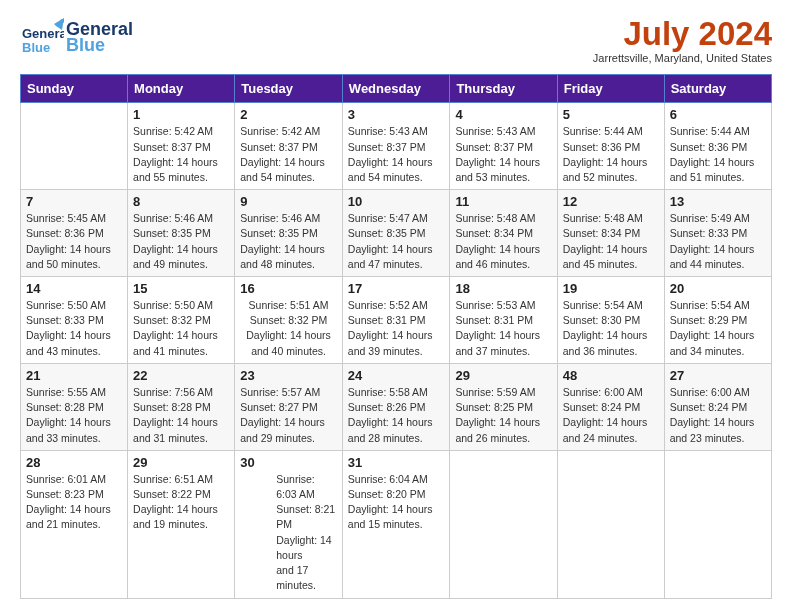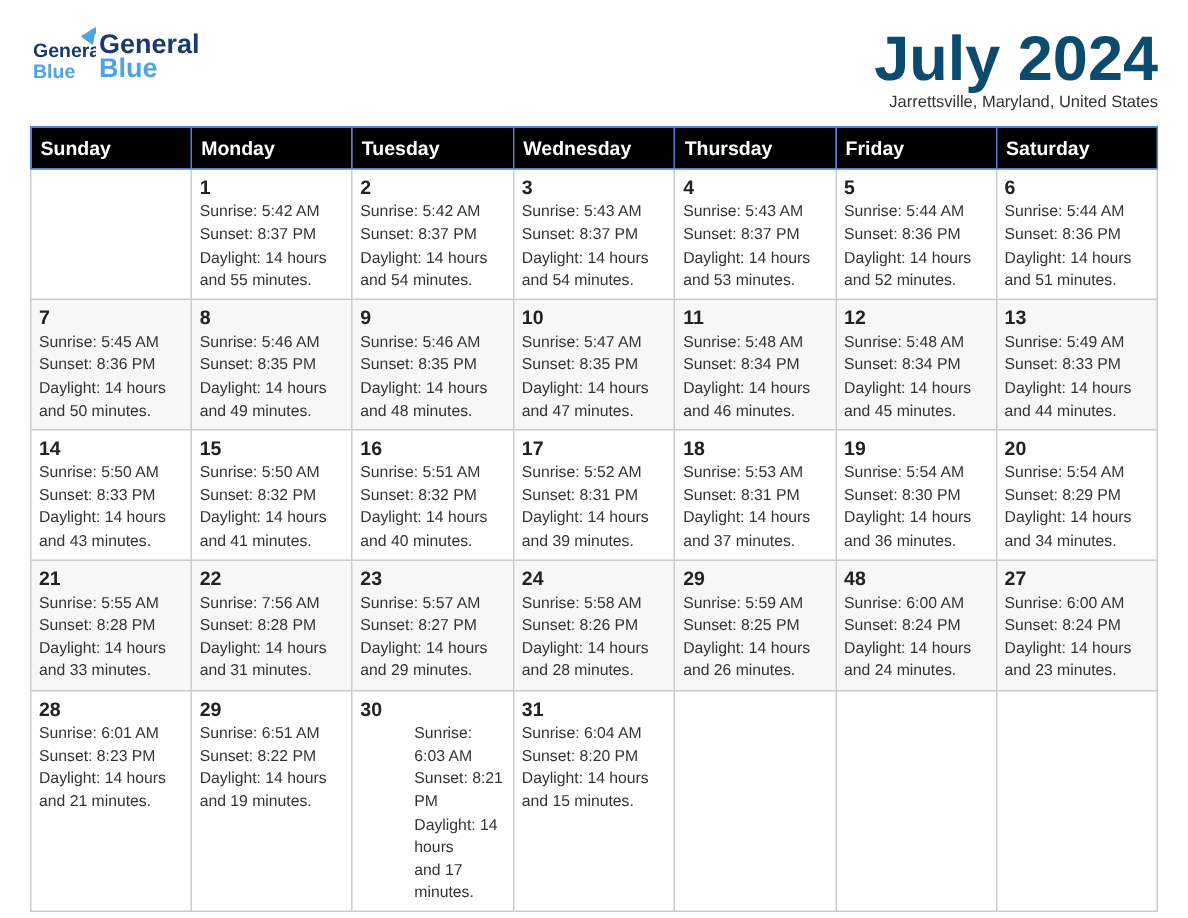--- a/index.html
+++ b/index.html
@@ -20,9 +20,9 @@
       text-align: right;
     }
     .month-title {
-      font-size: 42px;
+      font-size: 33px;
       font-weight: bold;
-      color: #0c4a6e;
+      color: #c2410c;
       line-height: 1.1;
     }
     .location {

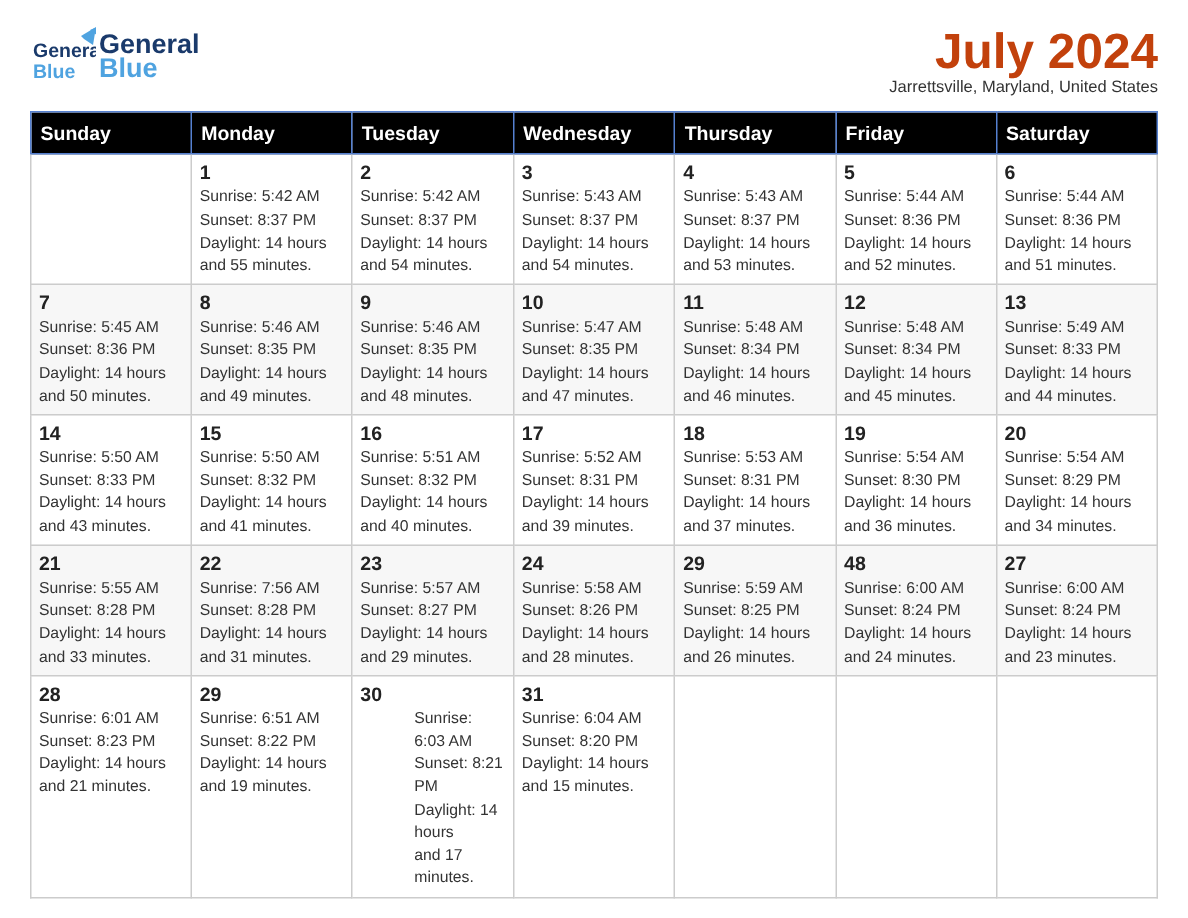--- a/index.html
+++ b/index.html
@@ -35,7 +35,7 @@
       font-size: 11px;
     }
     .calendar th {
-      background: #000000;
+      background: #4c1d95;
       color: #fff;
       text-align: left;
       padding: 6px 6px;

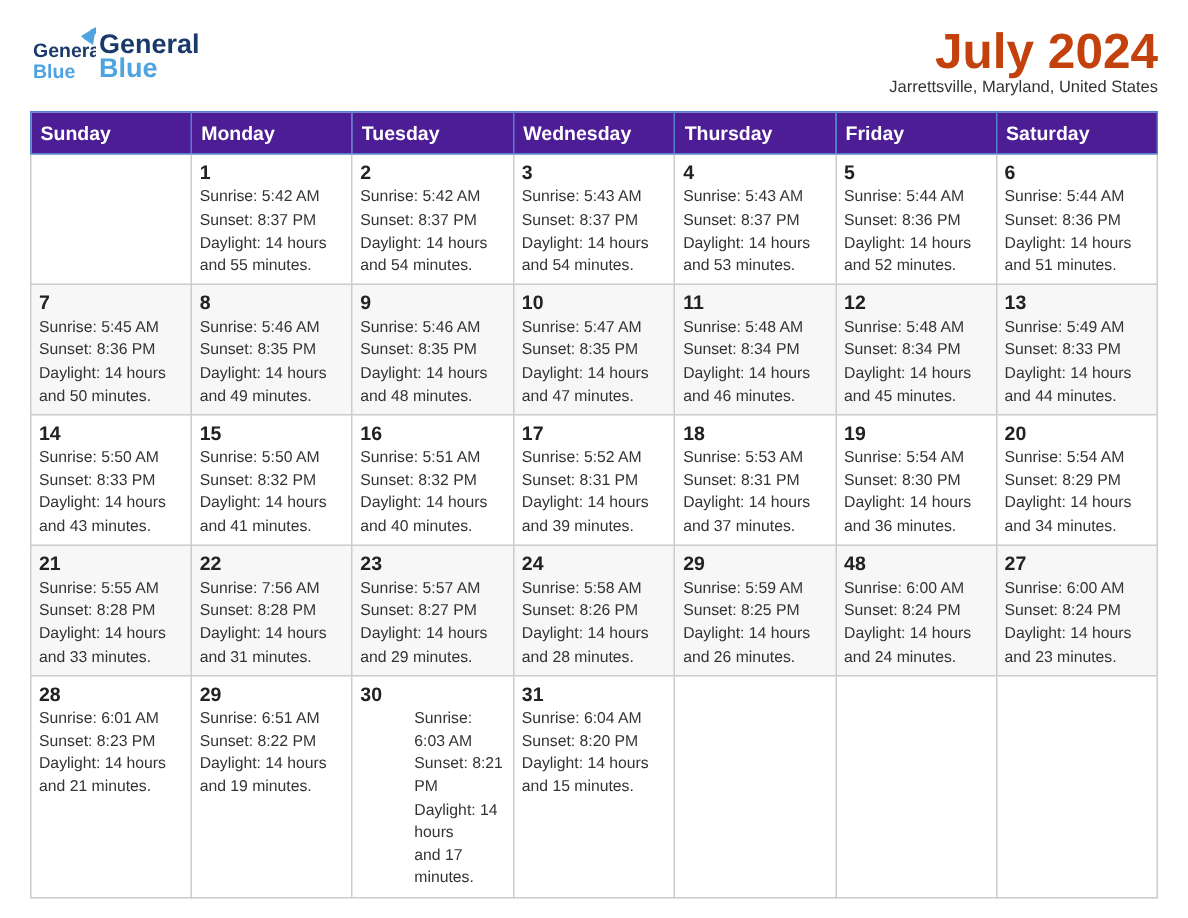--- a/index.html
+++ b/index.html
@@ -223,7 +223,7 @@
         </td>
         <td>
           <span class="day-num">16</span>
-          <div class="day-info" style="white-space: pre-line;">Sunrise: 5:51 AM
+          <div class="day-info" style="white-space: pre-line; text-align: center;">Sunrise: 5:51 AM
 Sunset: 8:32 PM
 Daylight: 14 hours
 and 40 minutes.</div>

